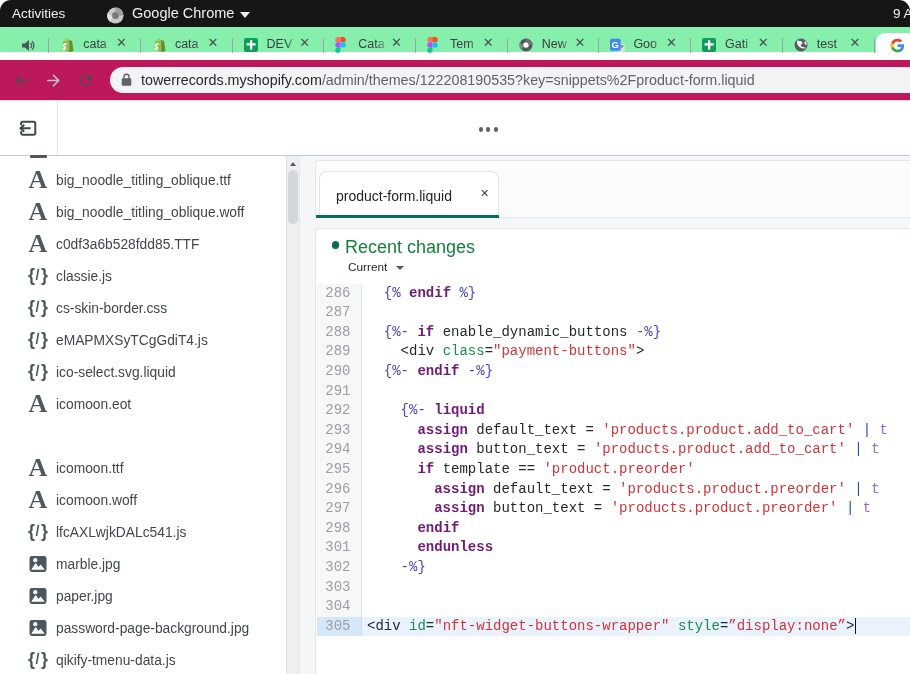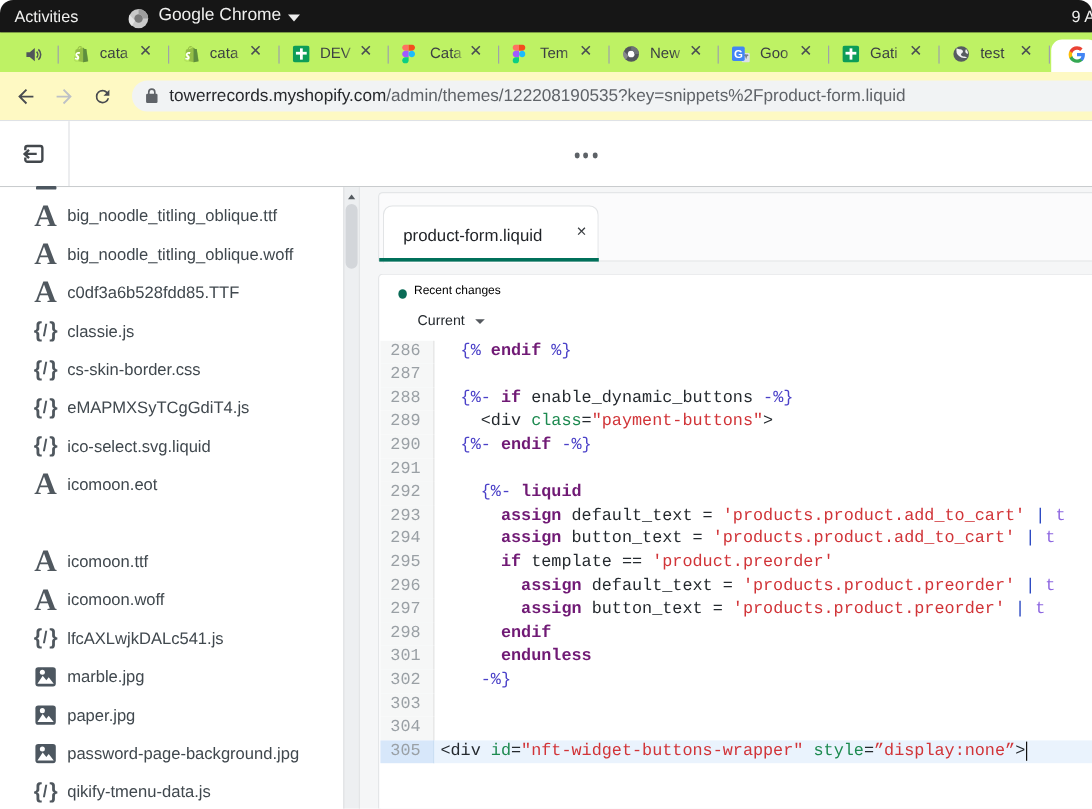--- a/index.html
+++ b/index.html
@@ -12,7 +12,7 @@
 #caret { position:absolute; width:0; height:0; border-left:5px solid transparent; border-right:5px solid transparent; border-top:6px solid #ececec; left:240px; top:12px; }
 
 
-#strip { position:absolute; left:0; top:27px; width:910px; height:39px; background:#bef264; }
+#strip { position:absolute; left:0; top:27px; width:910px; height:25px; background:#86efac; }
 .tsep { position:absolute; top:11px; width:1px; height:15px; background:#9fa3a9; }
 .tico { position:absolute; top:10px; height:16px; display:flex; align-items:center; }
 .ttl  { position:absolute; top:9.5px; font-size:12.5px; color:#3c4043; width:31px; overflow:hidden; white-space:nowrap;

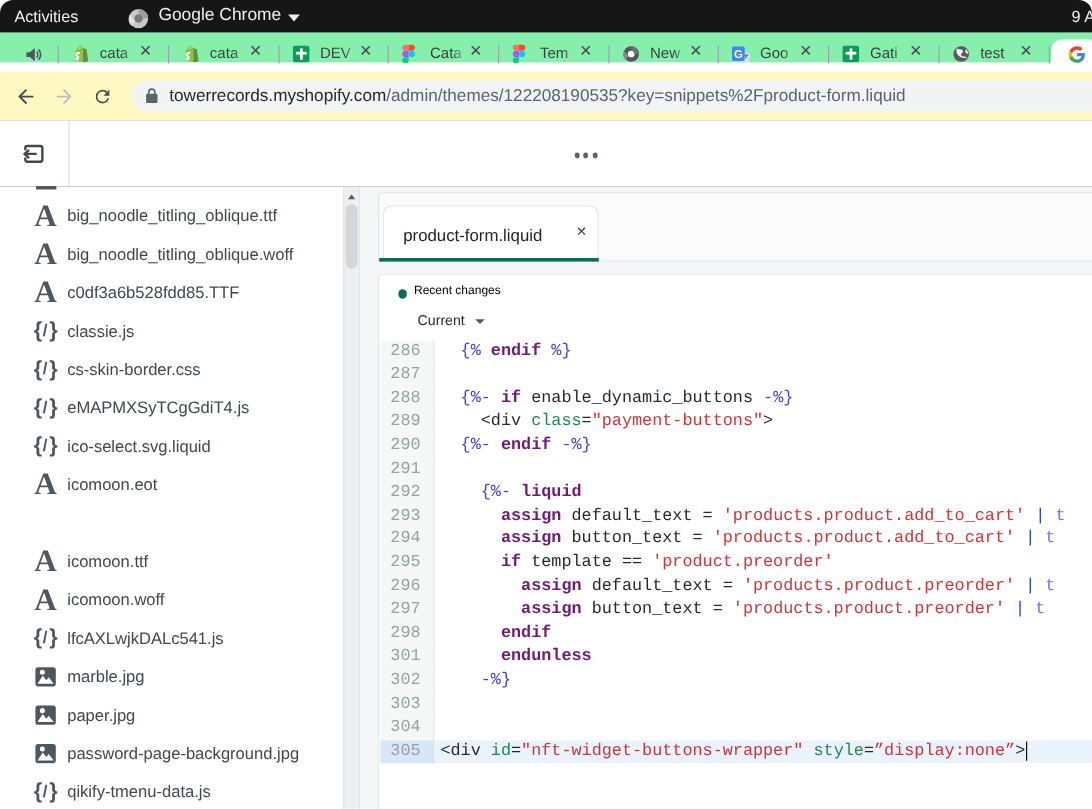--- a/index.html
+++ b/index.html
@@ -21,7 +21,7 @@
 .activetab { position:absolute; left:876px; top:6px; width:40px; height:27px; background:#fff; border-radius:9px 9px 0 0; }
 
 
-#toolbar { position:absolute; left:0; top:60px; width:910px; height:41px; background:#fef9c3; border-bottom:1px solid #dfe2e6; }
+#toolbar { position:absolute; left:0; top:60px; width:910px; height:41px; background:#be185d; border-bottom:1px solid #dfe2e6; }
 #pill { position:absolute; left:110px; top:7px; width:810px; height:26px; border-radius:13px; background:#f1f3f4; }
 #urltext { position:absolute; left:31px; top:4.5px; font-size:14.3px; color:#26282c; white-space:nowrap; }
 #urltext .gray { color:#5f6368; }

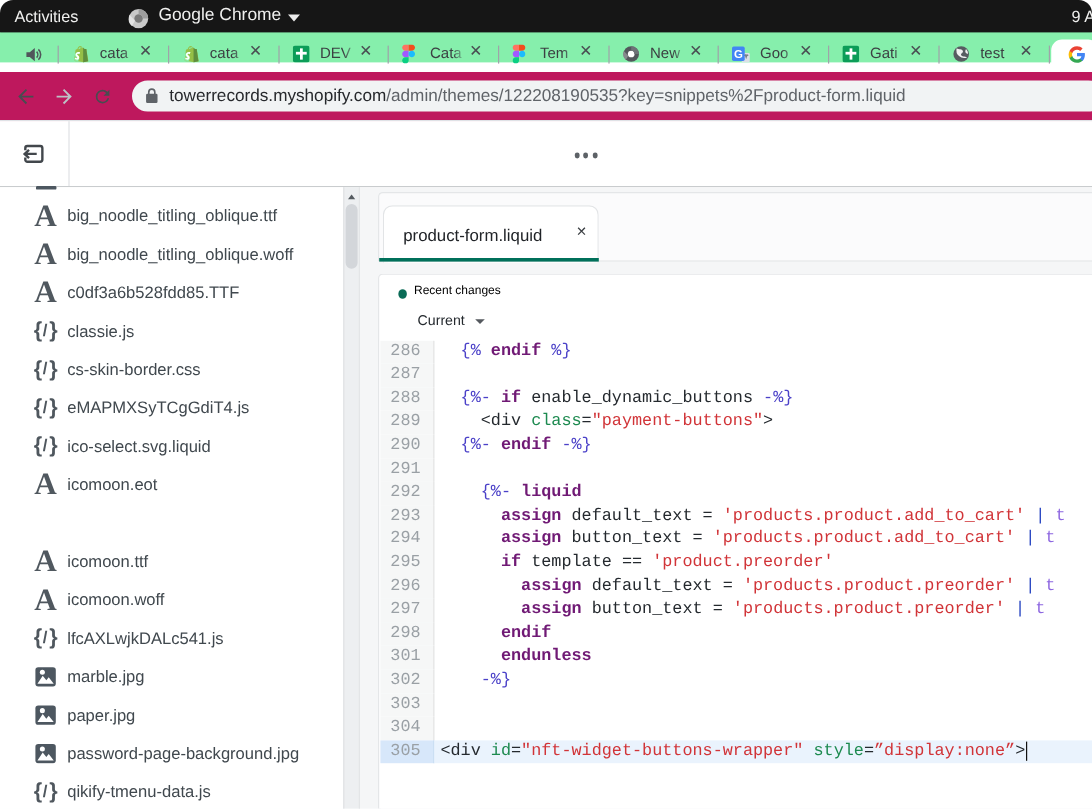--- a/index.html
+++ b/index.html
@@ -59,7 +59,7 @@
 
 #codepanel { position:absolute; left:15px; top:72px; width:595px; height:446px; background:#fff; border-left:1px solid #e4e6e8; border-top:1px solid #e4e6e8; border-radius:4px 0 0 0; }
 #rcdot { position:absolute; left:15.5px; top:12.4px; width:7.2px; height:7.2px; border-radius:50%; background:#0a6b56; }
-#rctext { position:absolute; left:29px; top:8px; font-size:10px; color:#000000; }
+#rctext { position:absolute; left:29px; top:8px; font-size:18px; color:#15803d; }
 #curtext { position:absolute; left:32px; top:31px; font-size:11.8px; color:#24292e; }
 #curcaret { position:absolute; left:79.5px; top:36.5px; width:0; height:0; border-left:4.7px solid transparent; border-right:4.7px solid transparent; border-top:4.8px solid #55595e; }
 

